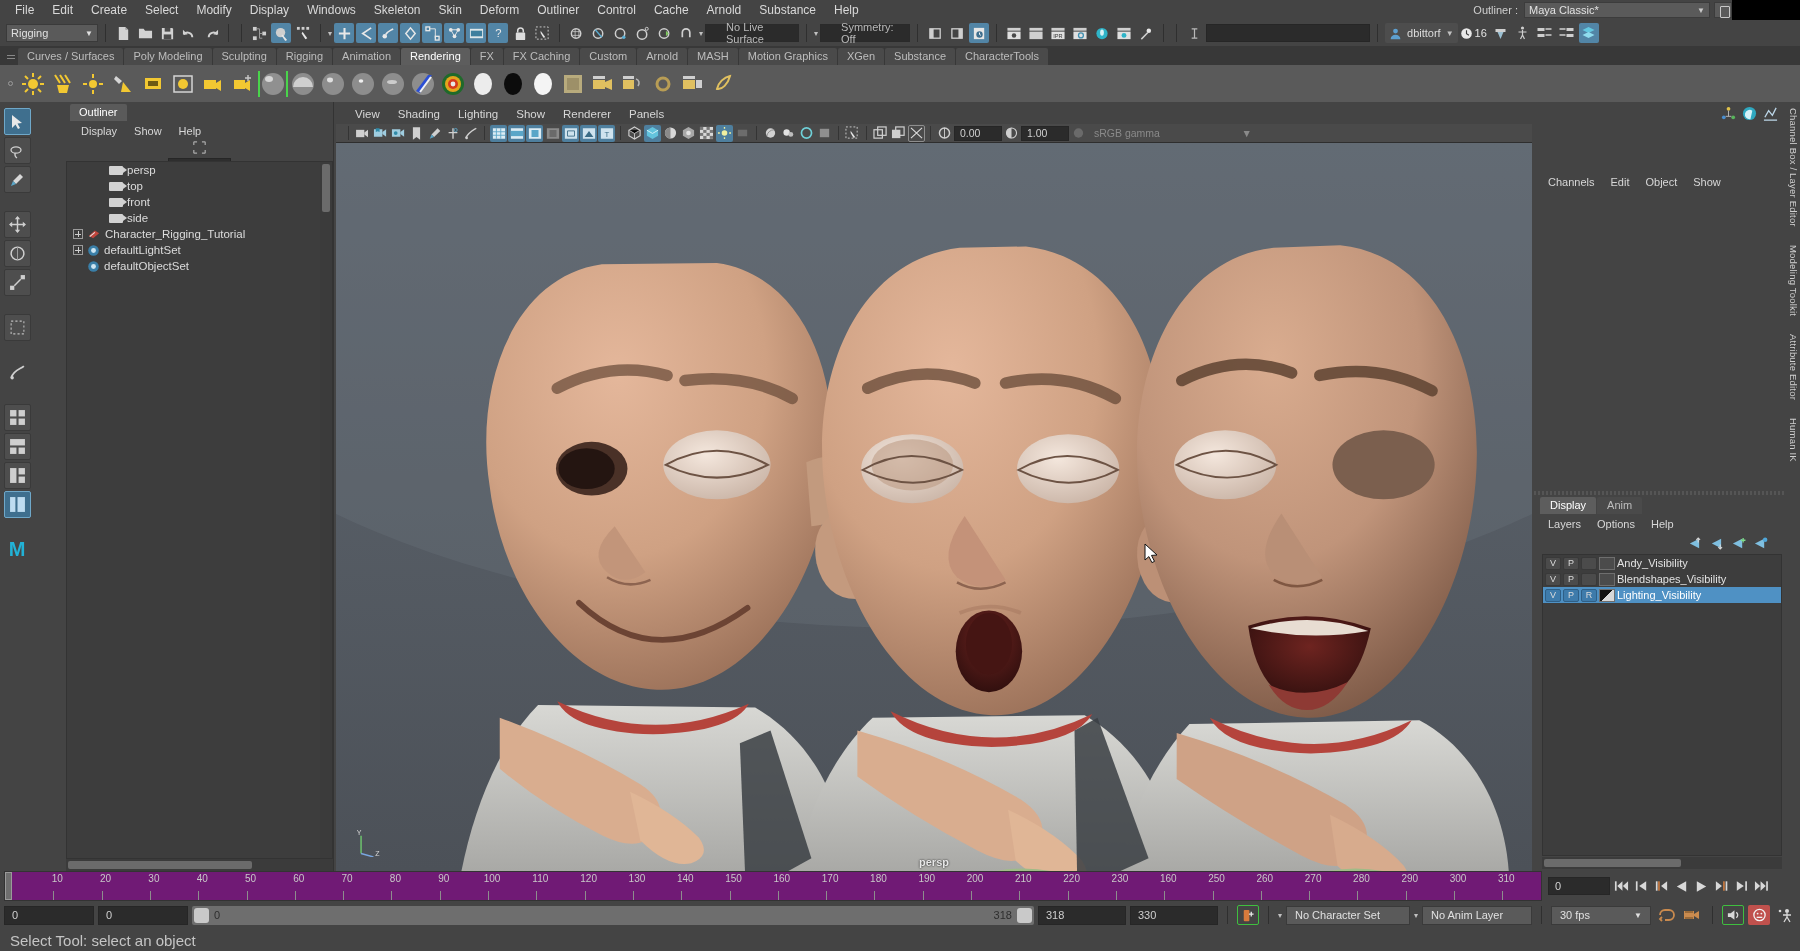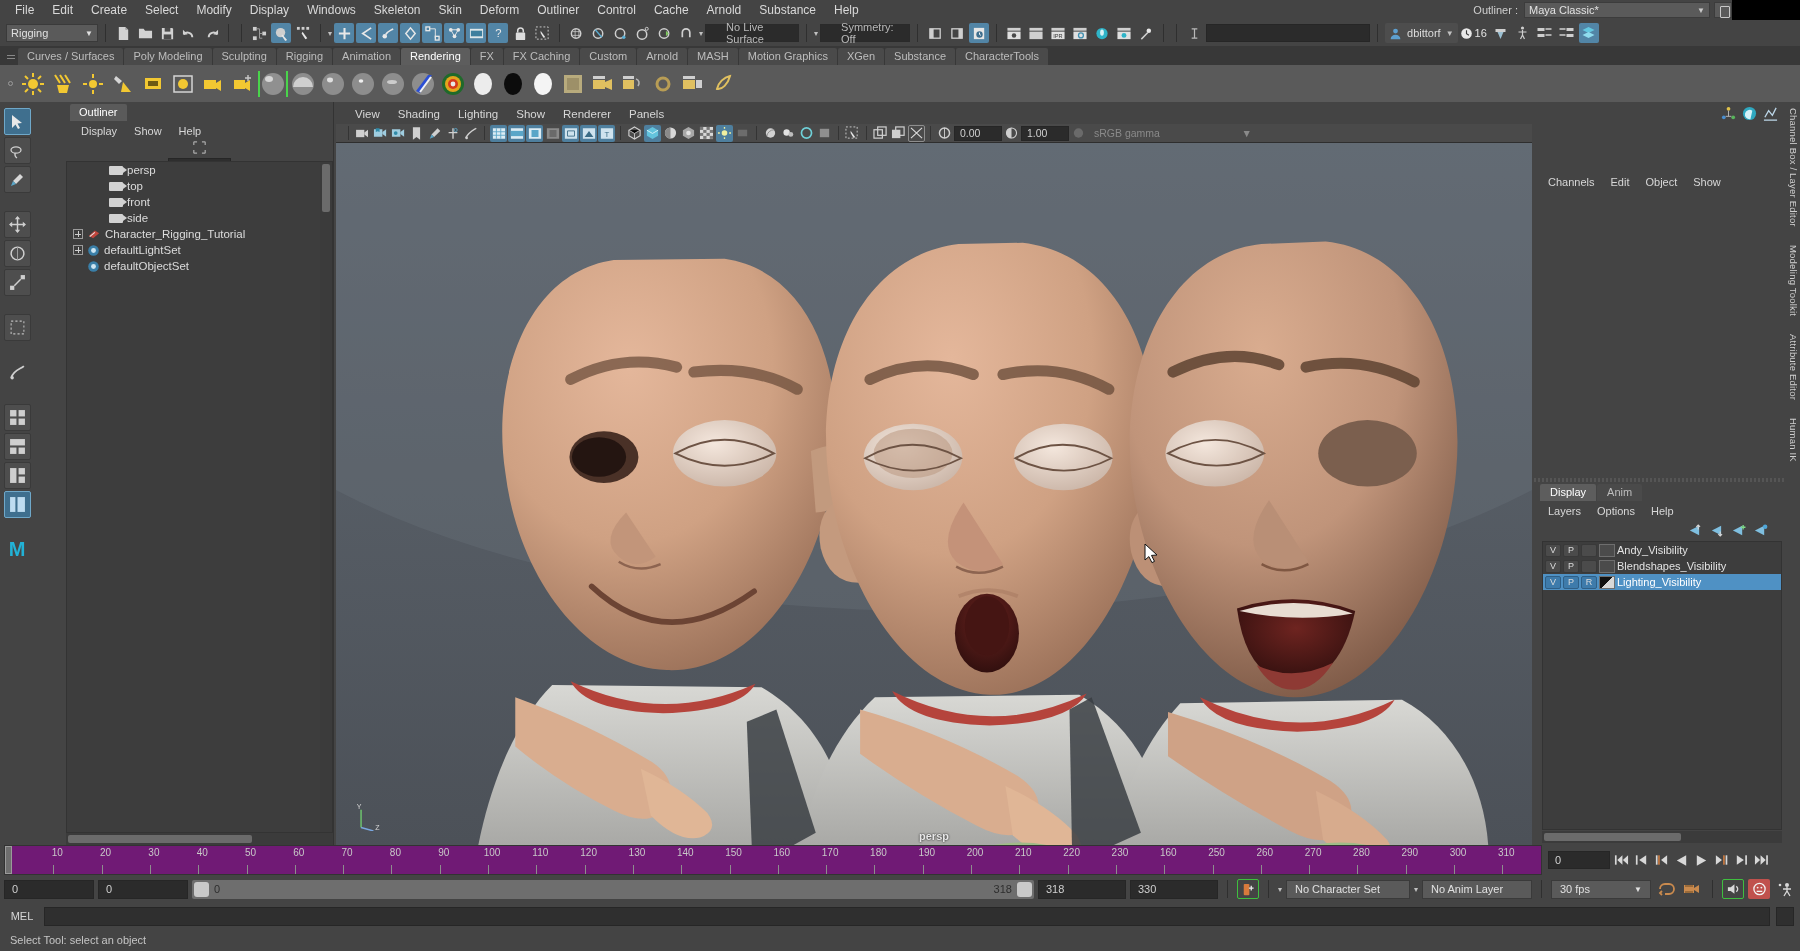--- a/index.html
+++ b/index.html
@@ -1504,11 +1504,6 @@
     </div>
   </div>
 
-  <div class="melbar">
-    <div class="mel-label">MEL</div>
-    <div class="mel-input"></div>
-    <div class="mel-right"></div>
-  </div>
 
   <div class="statusline">
     <span class="txt">Select Tool: select an object</span>

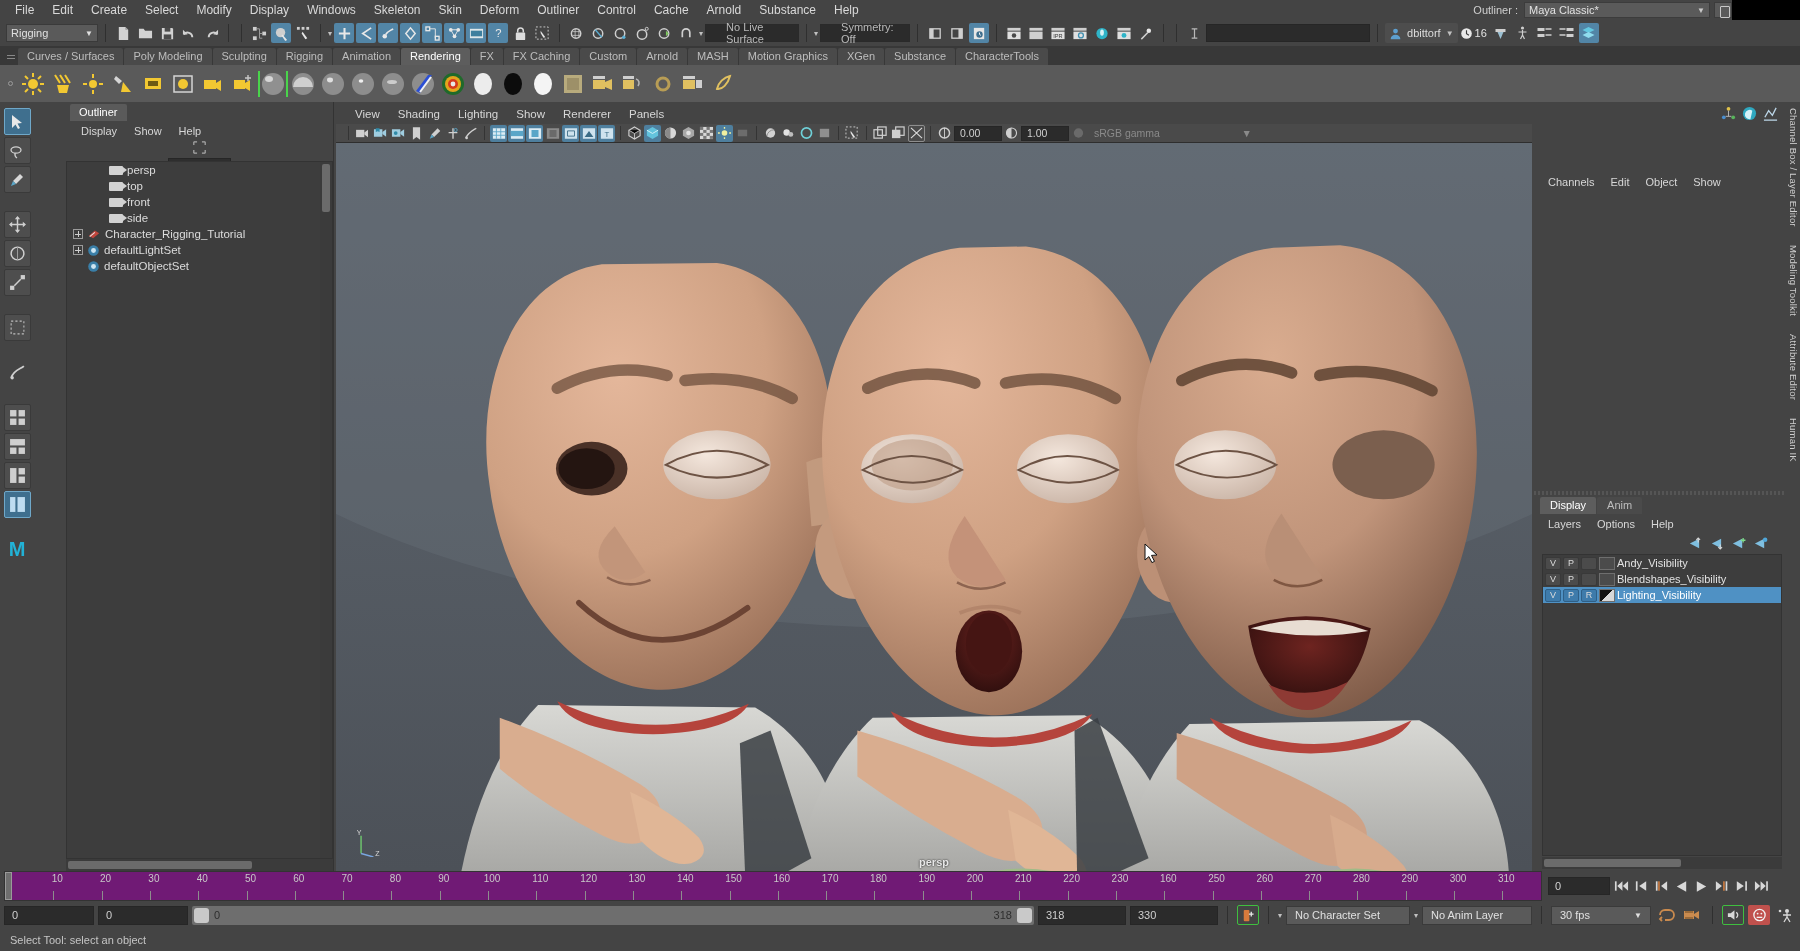--- a/index.html
+++ b/index.html
@@ -172,7 +172,7 @@
   .mel-input{flex:1;height:19px;background:#2f2f2f;border:1px solid #262626;}
   .mel-right{width:18px;height:19px;background:#2f2f2f;border:1px solid #262626;}
   .statusline{height:22px;background:#444;display:flex;align-items:center;padding-left:10px;flex:0 0 22px;}
-  .statusline .txt{font-size:11px;color:#c5c5c5;}
+  .statusline .txt{font-size:15px;color:#c5c5c5;}
   .dotline{height:4px;background:repeating-linear-gradient(90deg,#555 0 2px,#444 2px 4px);flex:0 0 4px;}
 </style>
 </head>

